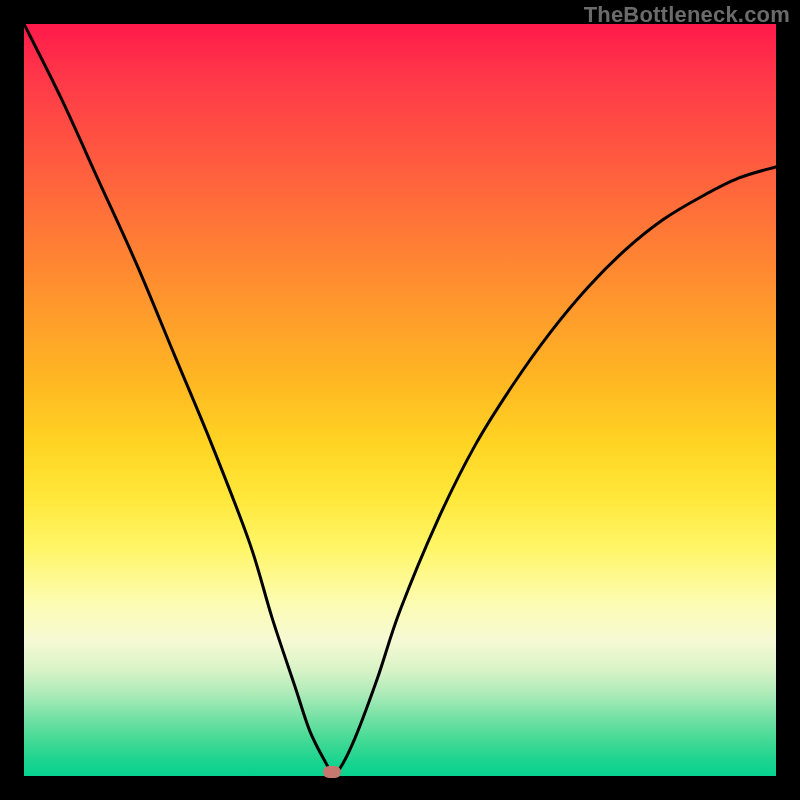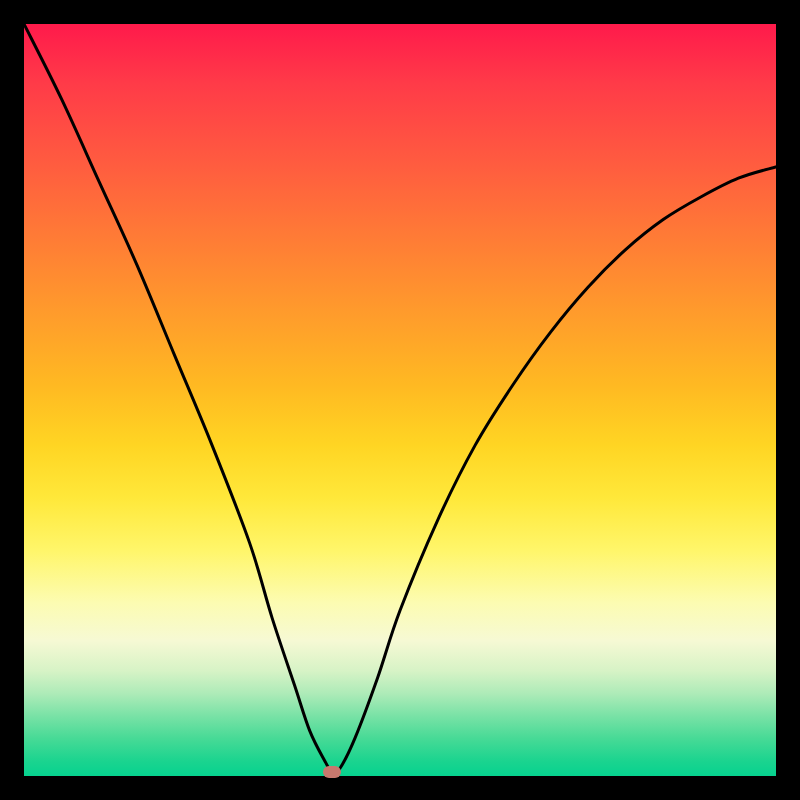--- a/index.html
+++ b/index.html
@@ -76,6 +76,7 @@
 <body>
 
 <div class="frame">
+  <div class="watermark">TheBottleneck.com</div>
   <div class="plot-area">
     <svg class="curve-svg" viewBox="0 0 752 752" preserveAspectRatio="none">
       <path id="curve-path" d="M 0,0 C 6.266666666666667,12.533333333333323 25.06666666666667,48.87999999999994 37.6,75.19999999999993 C 50.13333333333333,101.51999999999992 62.66666666666667,130.3466666666666 75.2,157.91999999999996 C 87.73333333333333,185.4933333333333 100.26666666666667,211.81333333333333 112.8,240.64 C 125.33333333333333,269.46666666666664 137.86666666666667,300.79999999999995 150.4,330.87999999999994 C 162.93333333333334,360.9599999999999 175.46666666666667,389.78666666666663 188,421.12 C 200.53333333333333,452.4533333333334 215.57333333333332,490.05333333333334 225.6,518.88 C 235.62666666666667,547.7066666666667 240.64000000000004,570.2666666666667 248.16000000000003,594.08 C 255.68,617.8933333333334 264.4533333333333,642.96 270.71999999999997,661.76 C 276.9866666666666,680.56 280.74666666666667,694.3466666666667 285.76,706.88 C 290.7733333333333,719.4133333333333 297.04,730.0666666666667 300.8,736.96 C 304.56,743.8533333333334 305.81333333333333,746.9866666666667 308.32,748.24 C 310.82666666666665,749.4933333333333 312.08,750.12 315.84,744.48 C 319.59999999999997,738.84 324.61333333333334,729.4399999999999 330.88,714.4 C 337.14666666666665,699.36 345.92,675.5466666666666 353.44,654.24 C 360.96,632.9333333333334 365.97333333333336,612.88 376,586.56 C 386.02666666666664,560.2399999999999 401.0666666666667,523.8933333333333 413.6,496.32 C 426.1333333333333,468.74666666666667 438.66666666666663,443.68 451.2,421.12 C 463.73333333333335,398.56 476.26666666666665,379.76 488.8,360.96 C 501.33333333333337,342.15999999999997 513.8666666666667,324.6133333333334 526.4,308.32000000000005 C 538.9333333333333,292.0266666666667 551.4666666666667,276.9866666666667 564,263.2 C 576.5333333333333,249.41333333333333 589.0666666666667,236.88000000000002 601.6,225.60000000000002 C 614.1333333333333,214.32000000000002 626.6666666666666,204.29333333333332 639.1999999999999,195.51999999999998 C 651.7333333333332,186.74666666666664 664.2666666666668,179.85333333333338 676.8000000000001,172.96000000000004 C 689.3333333333334,166.0666666666667 701.8666666666667,159.17333333333332 714.4,154.15999999999997 C 726.9333333333333,149.14666666666662 745.7333333333333,144.76 752,142.88" fill="none" stroke="#000" stroke-width="3" stroke-linecap="round" stroke-linejoin="round"></path>

